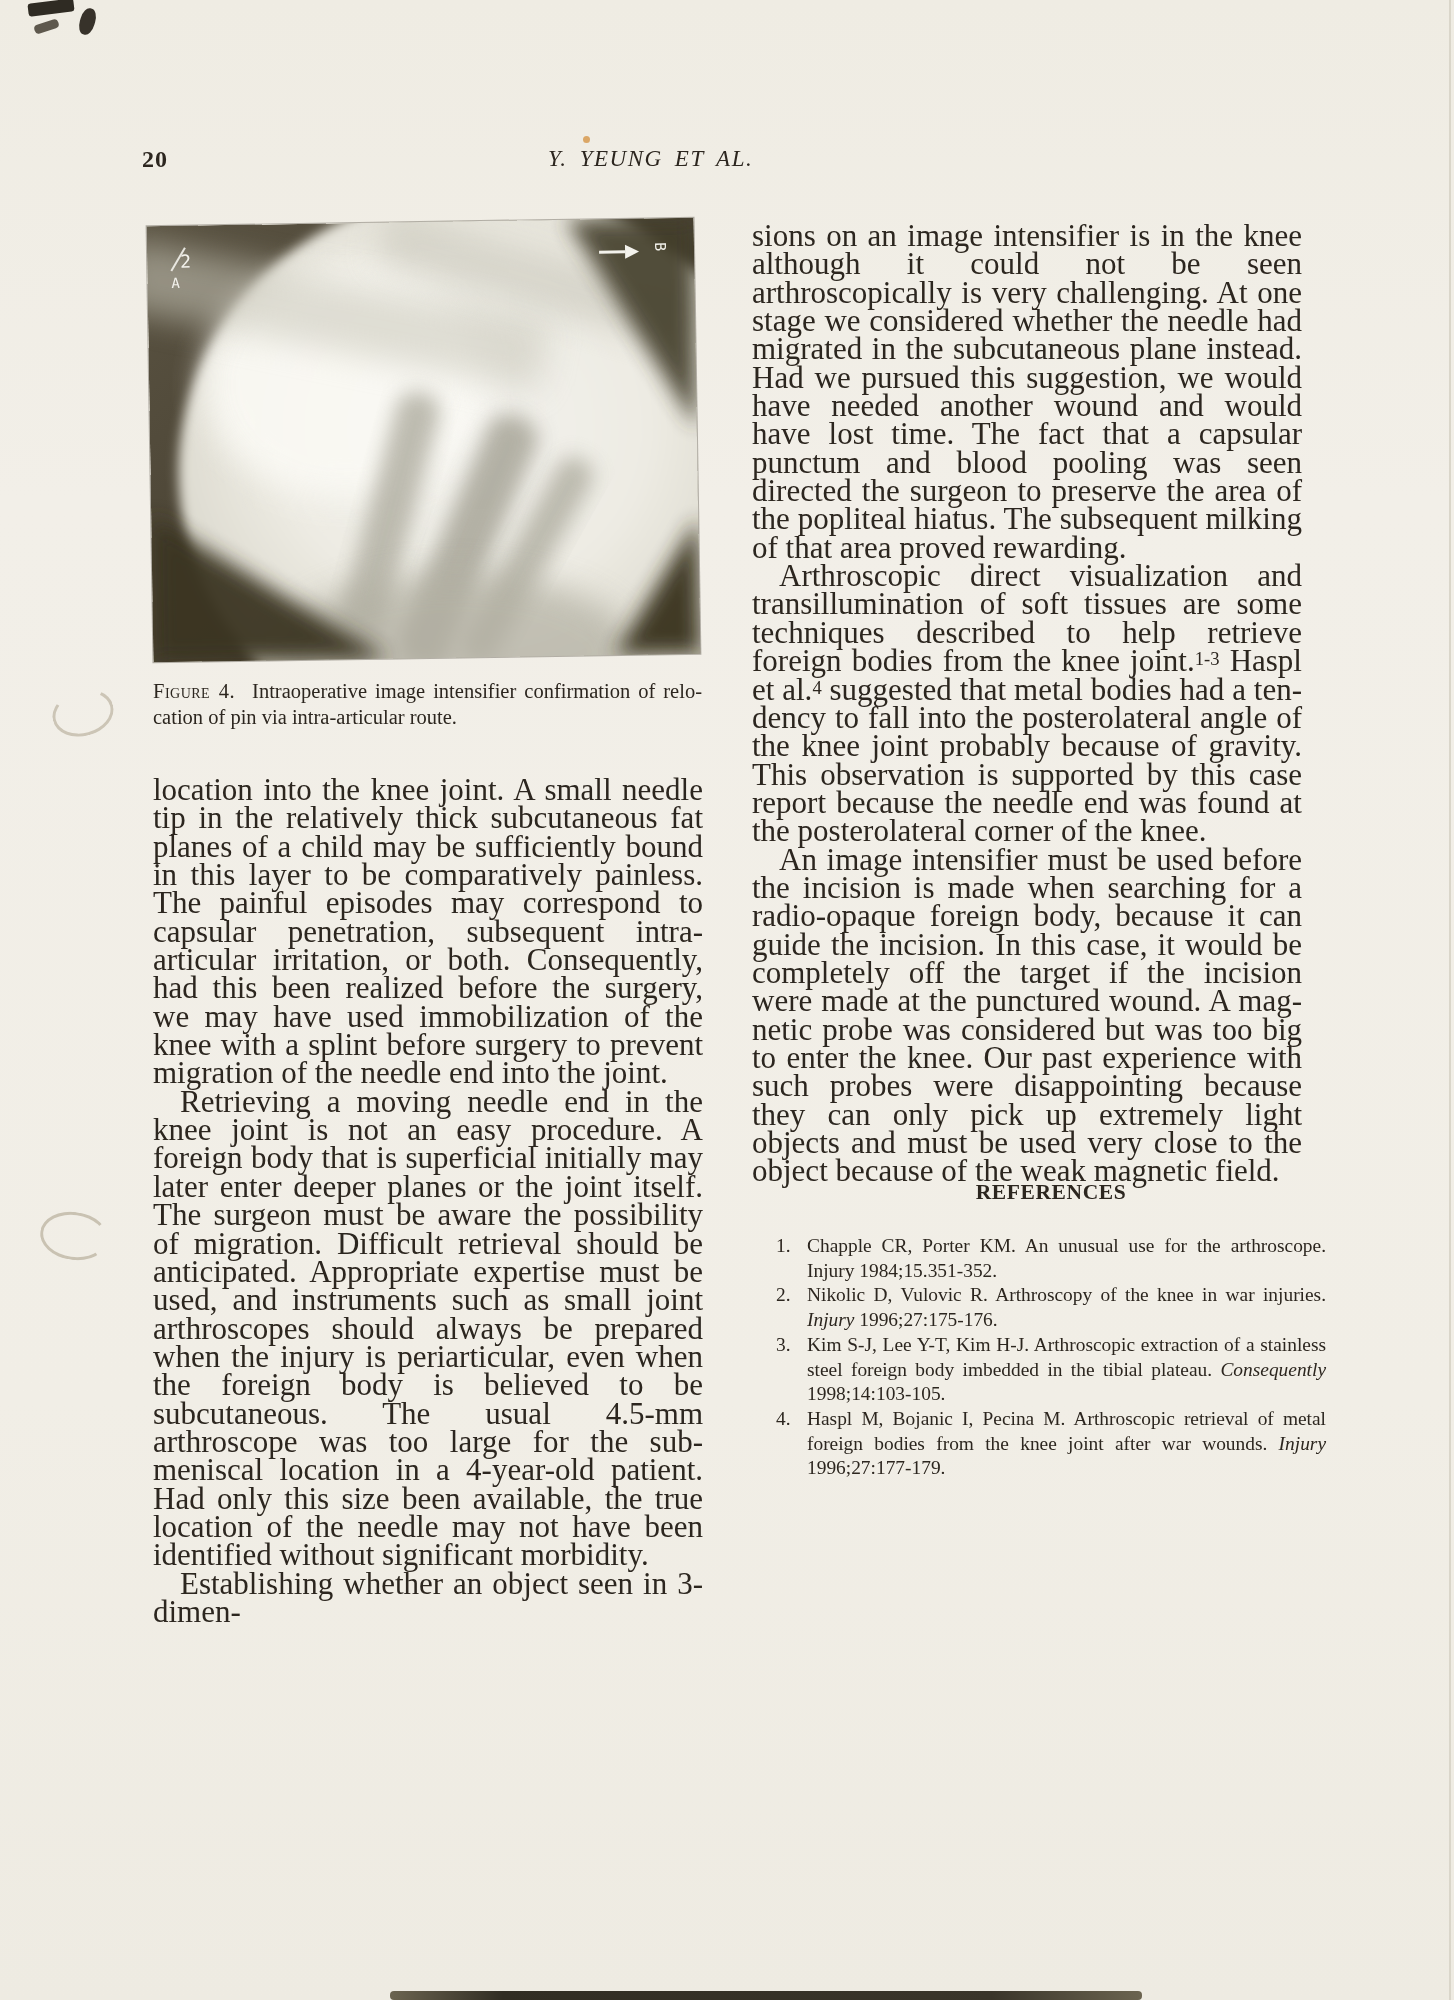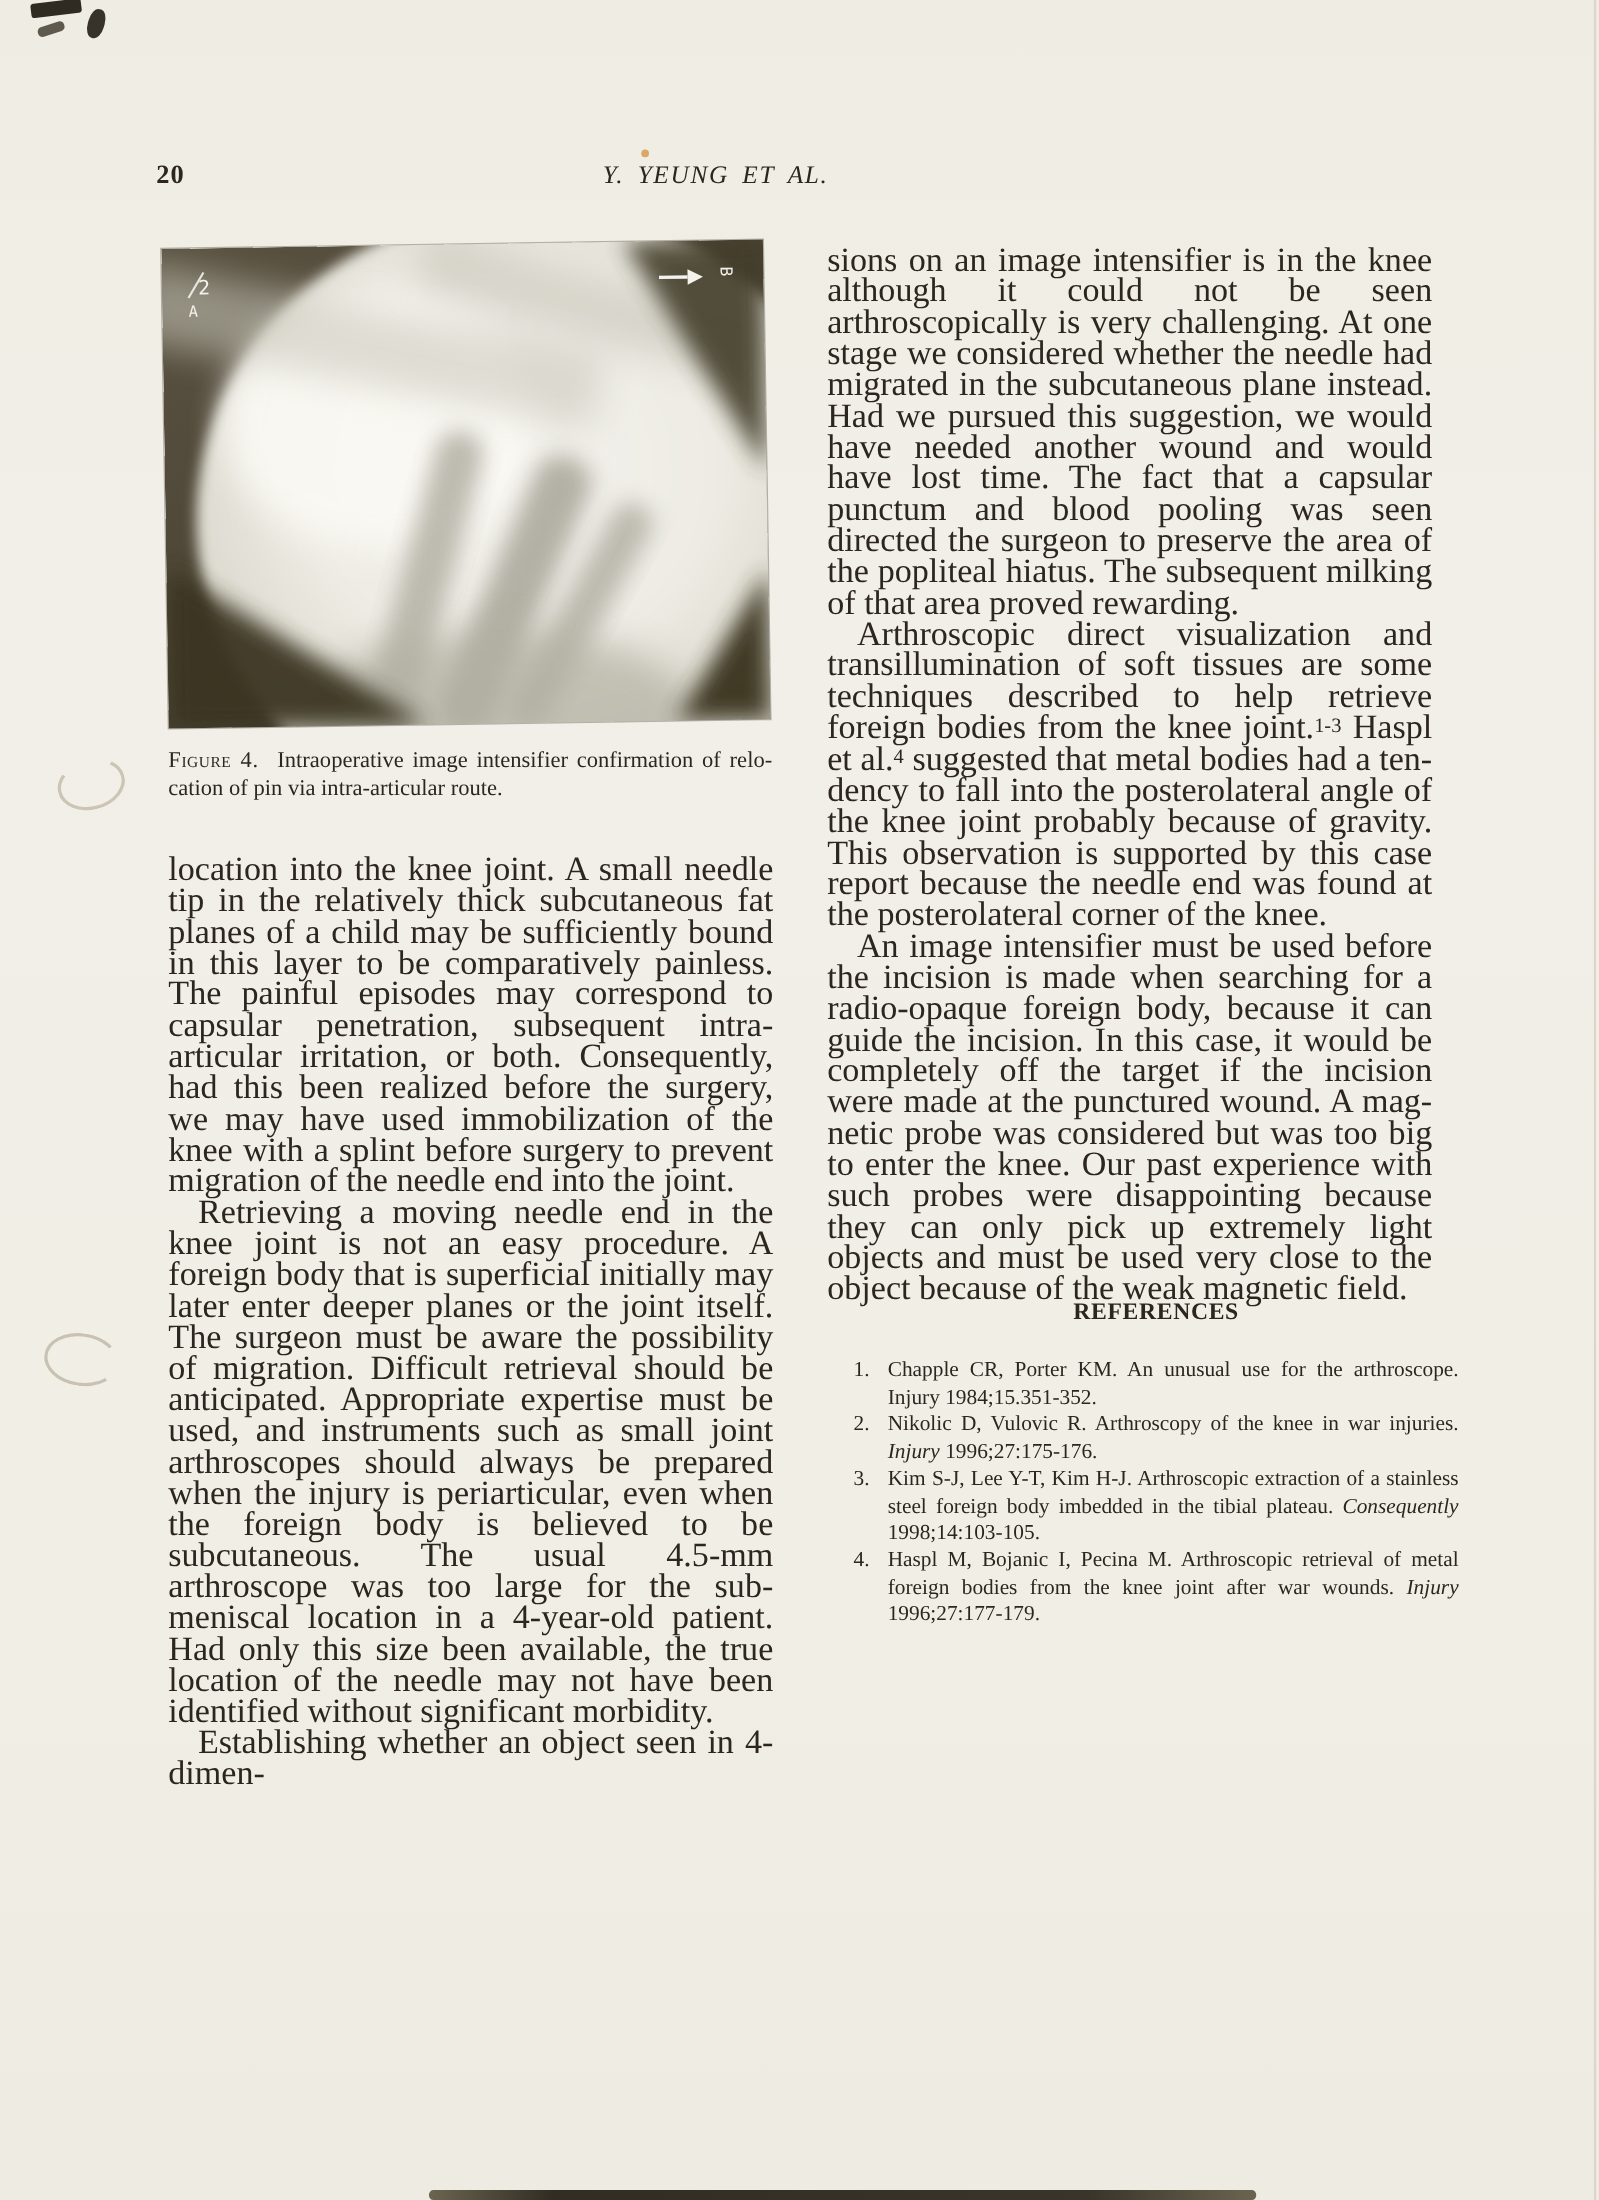--- a/index.html
+++ b/index.html
@@ -117,7 +117,7 @@
 <div class="abs col leftcol">
     <p>location into the knee joint. A small needle tip in the relatively thick subcutaneous fat planes of a child may be sufficiently bound in this layer to be comparatively painless. The painful episodes may correspond to cap­sular penetration, subsequent intra-articular irritation, or both. Consequently, had this been realized before the surgery, we may have used immobilization of the knee with a splint before surgery to prevent migration of the needle end into the joint.</p>
     <p class="ind">Retrieving a moving needle end in the knee joint is not an easy procedure. A foreign body that is super­ficial initially may later enter deeper planes or the joint itself. The surgeon must be aware the possibility of migration. Difficult retrieval should be anticipated. Appropriate expertise must be used, and instruments such as small joint arthroscopes should always be prepared when the injury is periarticular, even when the foreign body is believed to be subcutaneous. The usual 4.5-mm arthroscope was too large for the sub­meniscal location in a 4-year-old patient. Had only this size been available, the true location of the needle may not have been identified without significant mor­bidity.</p>
-    <p class="ind">Establishing whether an object seen in 4-dimen-</p>
+    <p class="ind">Establishing whether an object seen in 3-dimen-</p>
   </div>
 <div class="abs col rightcol">
     <p>sions on an image intensifier is in the knee although it could not be seen arthroscopically is very challenging. At one stage we considered whether the needle had migrated in the subcutaneous plane instead. Had we pursued this suggestion, we would have needed an­other wound and would have lost time. The fact that a capsular punctum and blood pooling was seen directed the surgeon to preserve the area of the popliteal hiatus. The subsequent milking of that area proved reward­ing.</p>

